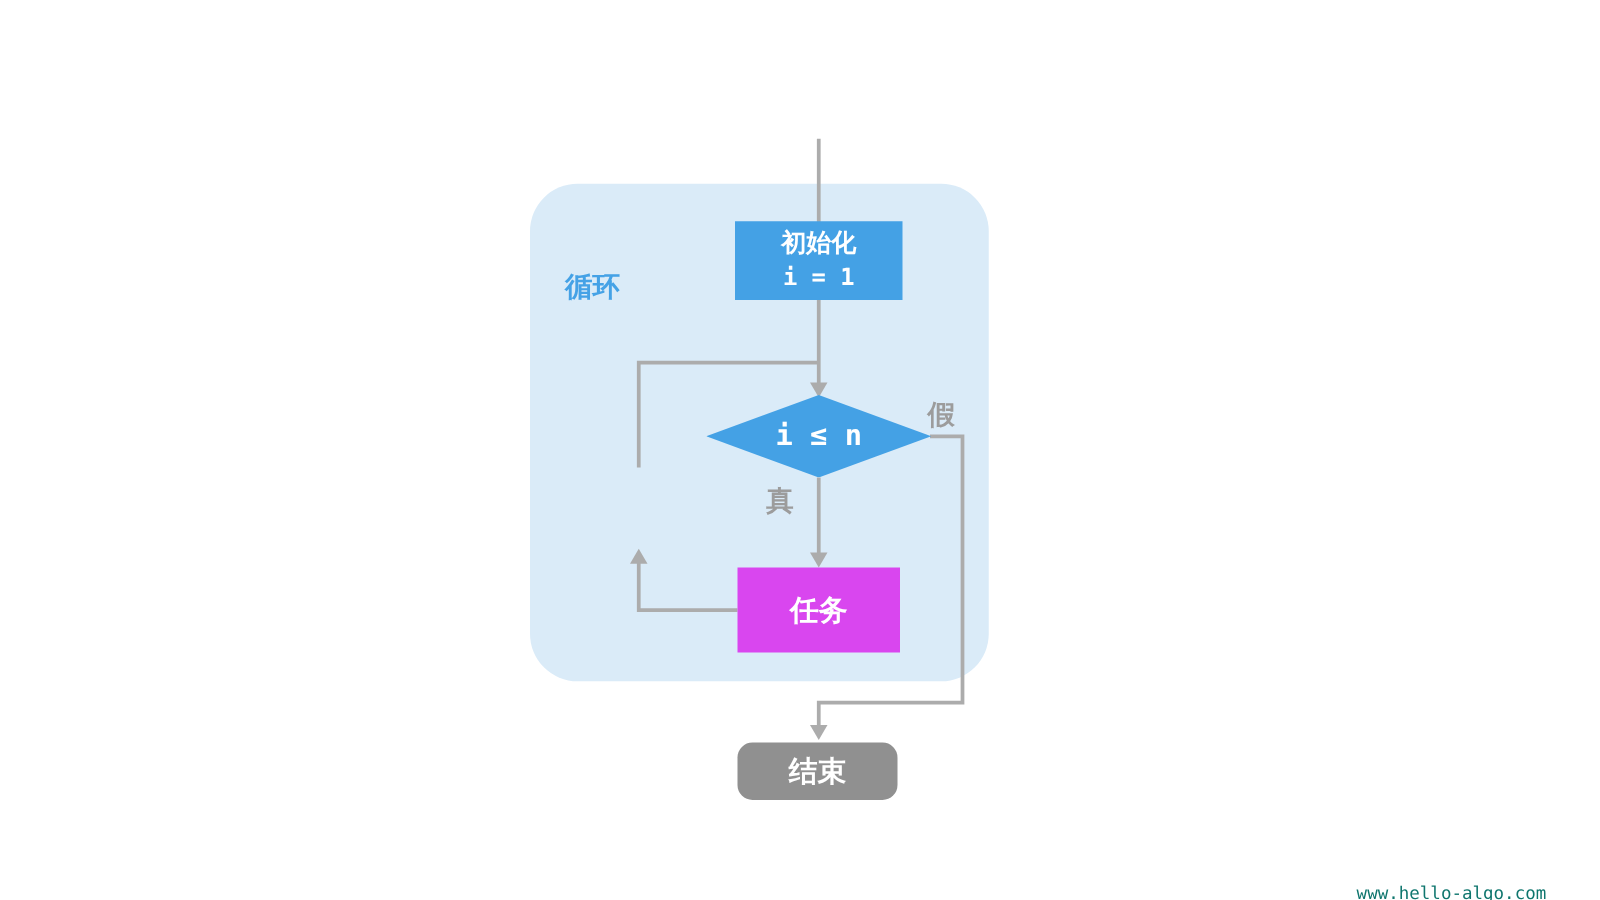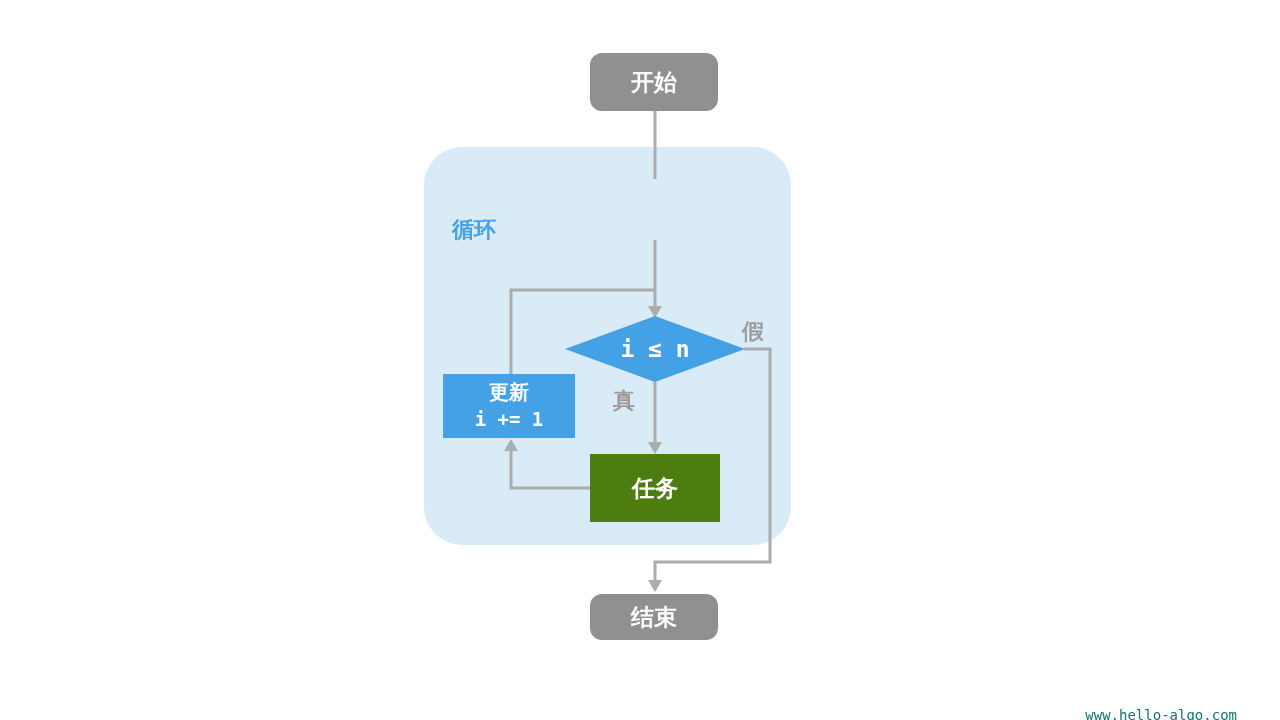--- a/index.html
+++ b/index.html
@@ -145,9 +145,6 @@
     </g>
   </svg>
 
-  <div class="node node-gray start-node">
-    <span>开始</span>
-  </div>
 
 
   <div class="node node-blue diamond-node">

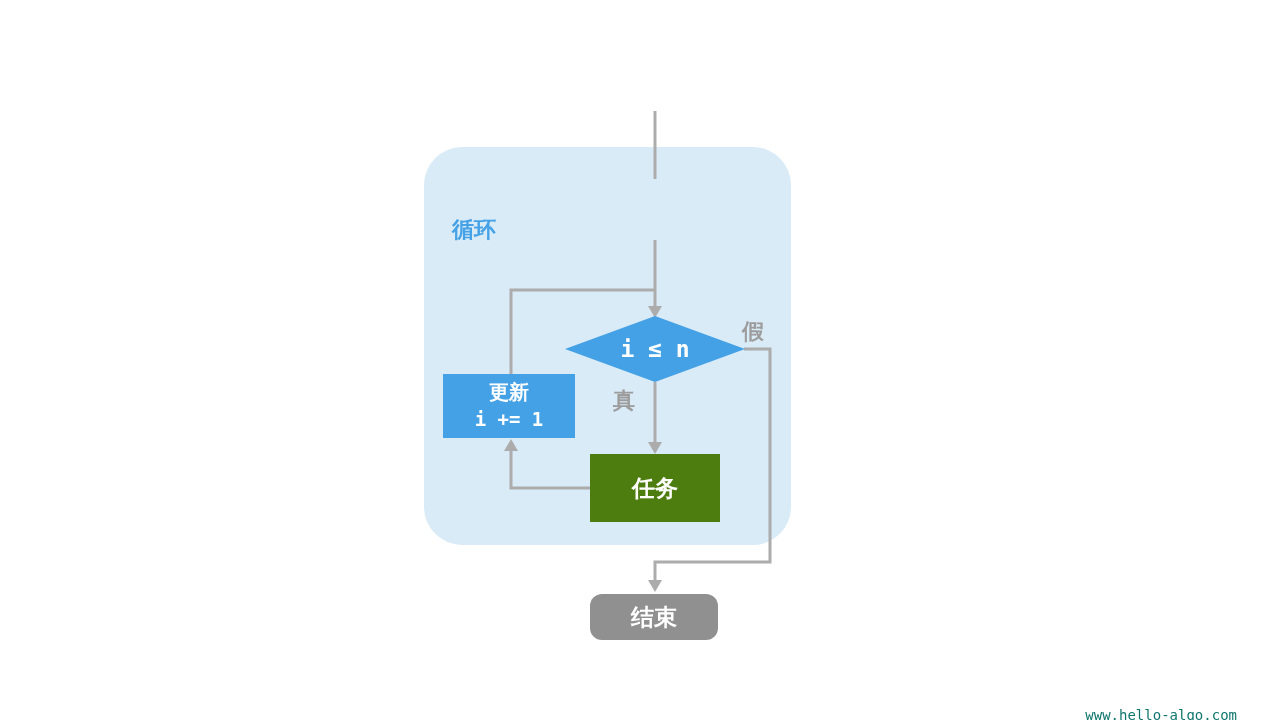--- a/index.html
+++ b/index.html
@@ -146,6 +146,10 @@
   </svg>
 
 
+  <div class="node node-blue init-node">
+    <span class="node-title">初始化</span>
+    <span class="code code-line">i = 1</span>
+  </div>
 
   <div class="node node-blue diamond-node">
     <span class="code">i ≤ n</span>

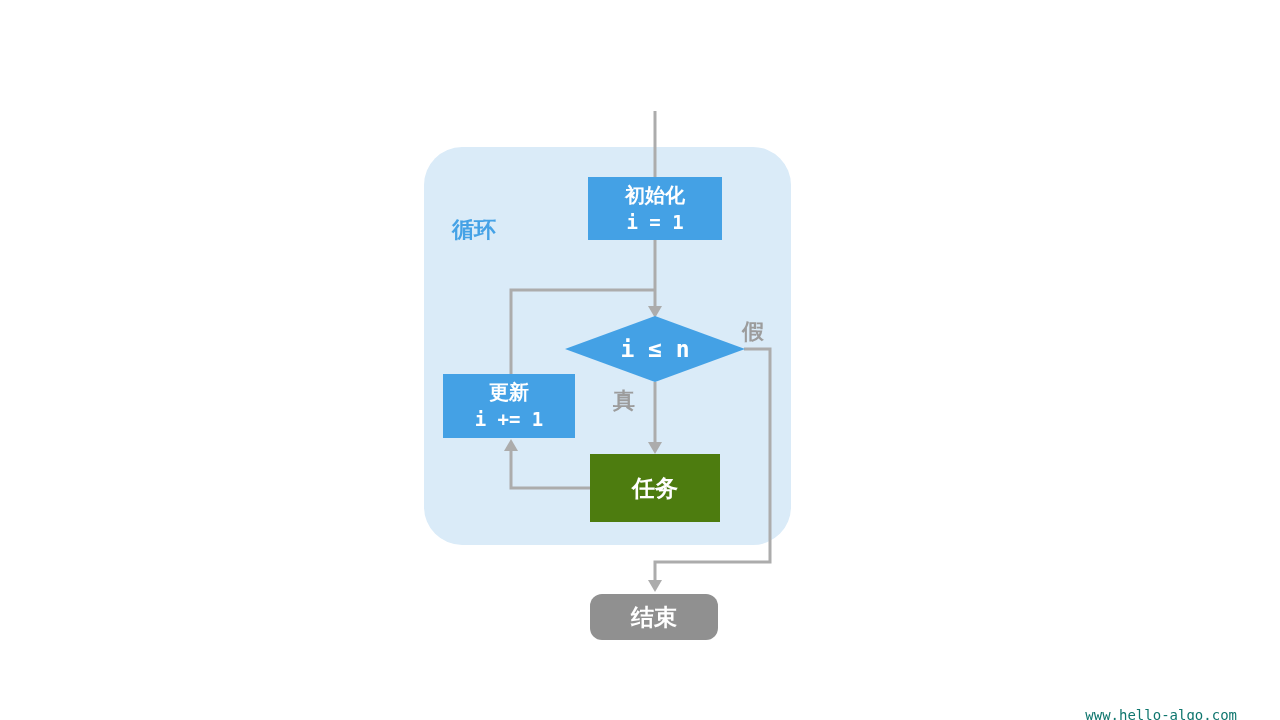--- a/index.html
+++ b/index.html
@@ -155,10 +155,6 @@
     <span class="code">i ≤ n</span>
   </div>
 
-  <div class="node node-blue update-node">
-    <span class="node-title">更新</span>
-    <span class="code code-line">i += 1</span>
-  </div>
 
   <div class="node node-green task-node">
     <span>任务</span>

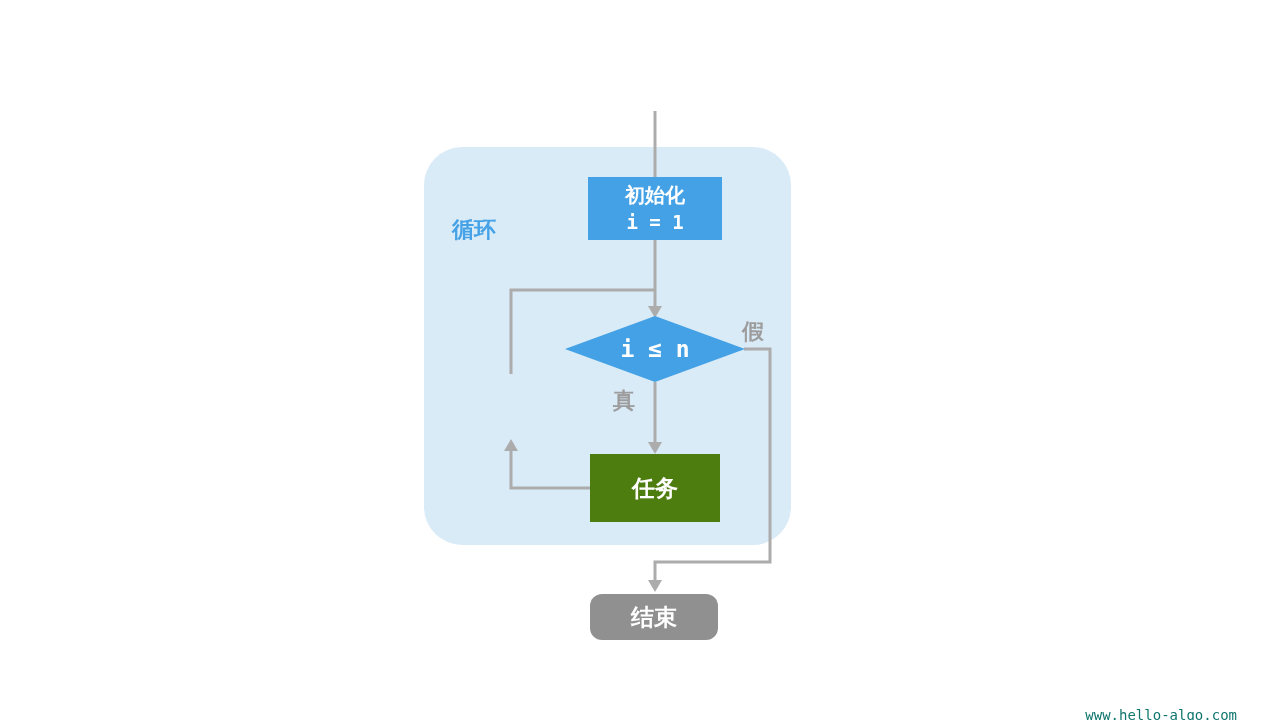--- a/index.html
+++ b/index.html
@@ -65,7 +65,7 @@
     background: #44A1E5;
   }
   .node-green {
-    background: #4d7c0f;
+    background: #d946ef;
     font-size: 23px;
     font-weight: 600;
   }

